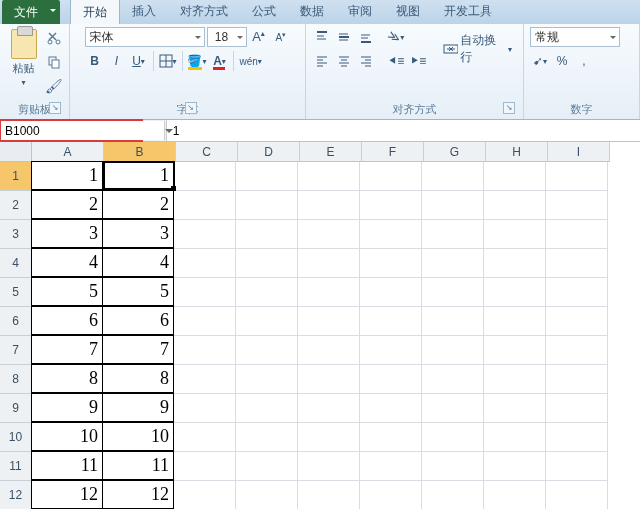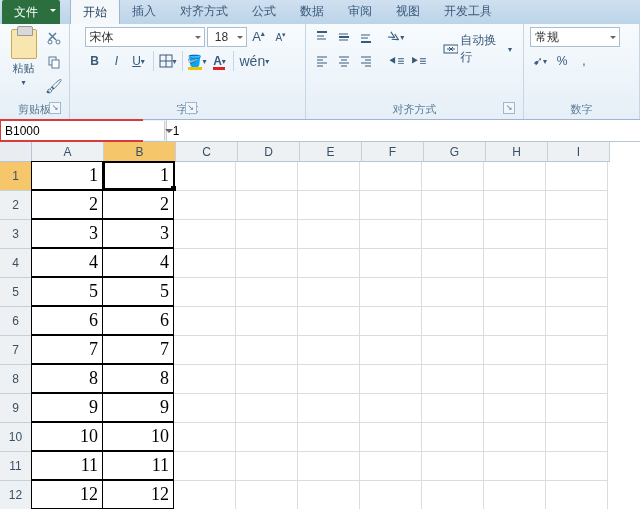--- a/index.html
+++ b/index.html
@@ -157,7 +157,7 @@
           </div>
         <div class="sep-v"></div>
         <div class="btn">
-            <span style="font-size:14px;">wén</span>
+            <span style="font-size:10px;">wén</span>
             <span style="font-size:8px;">▾</span>
           </div>
       </div>

